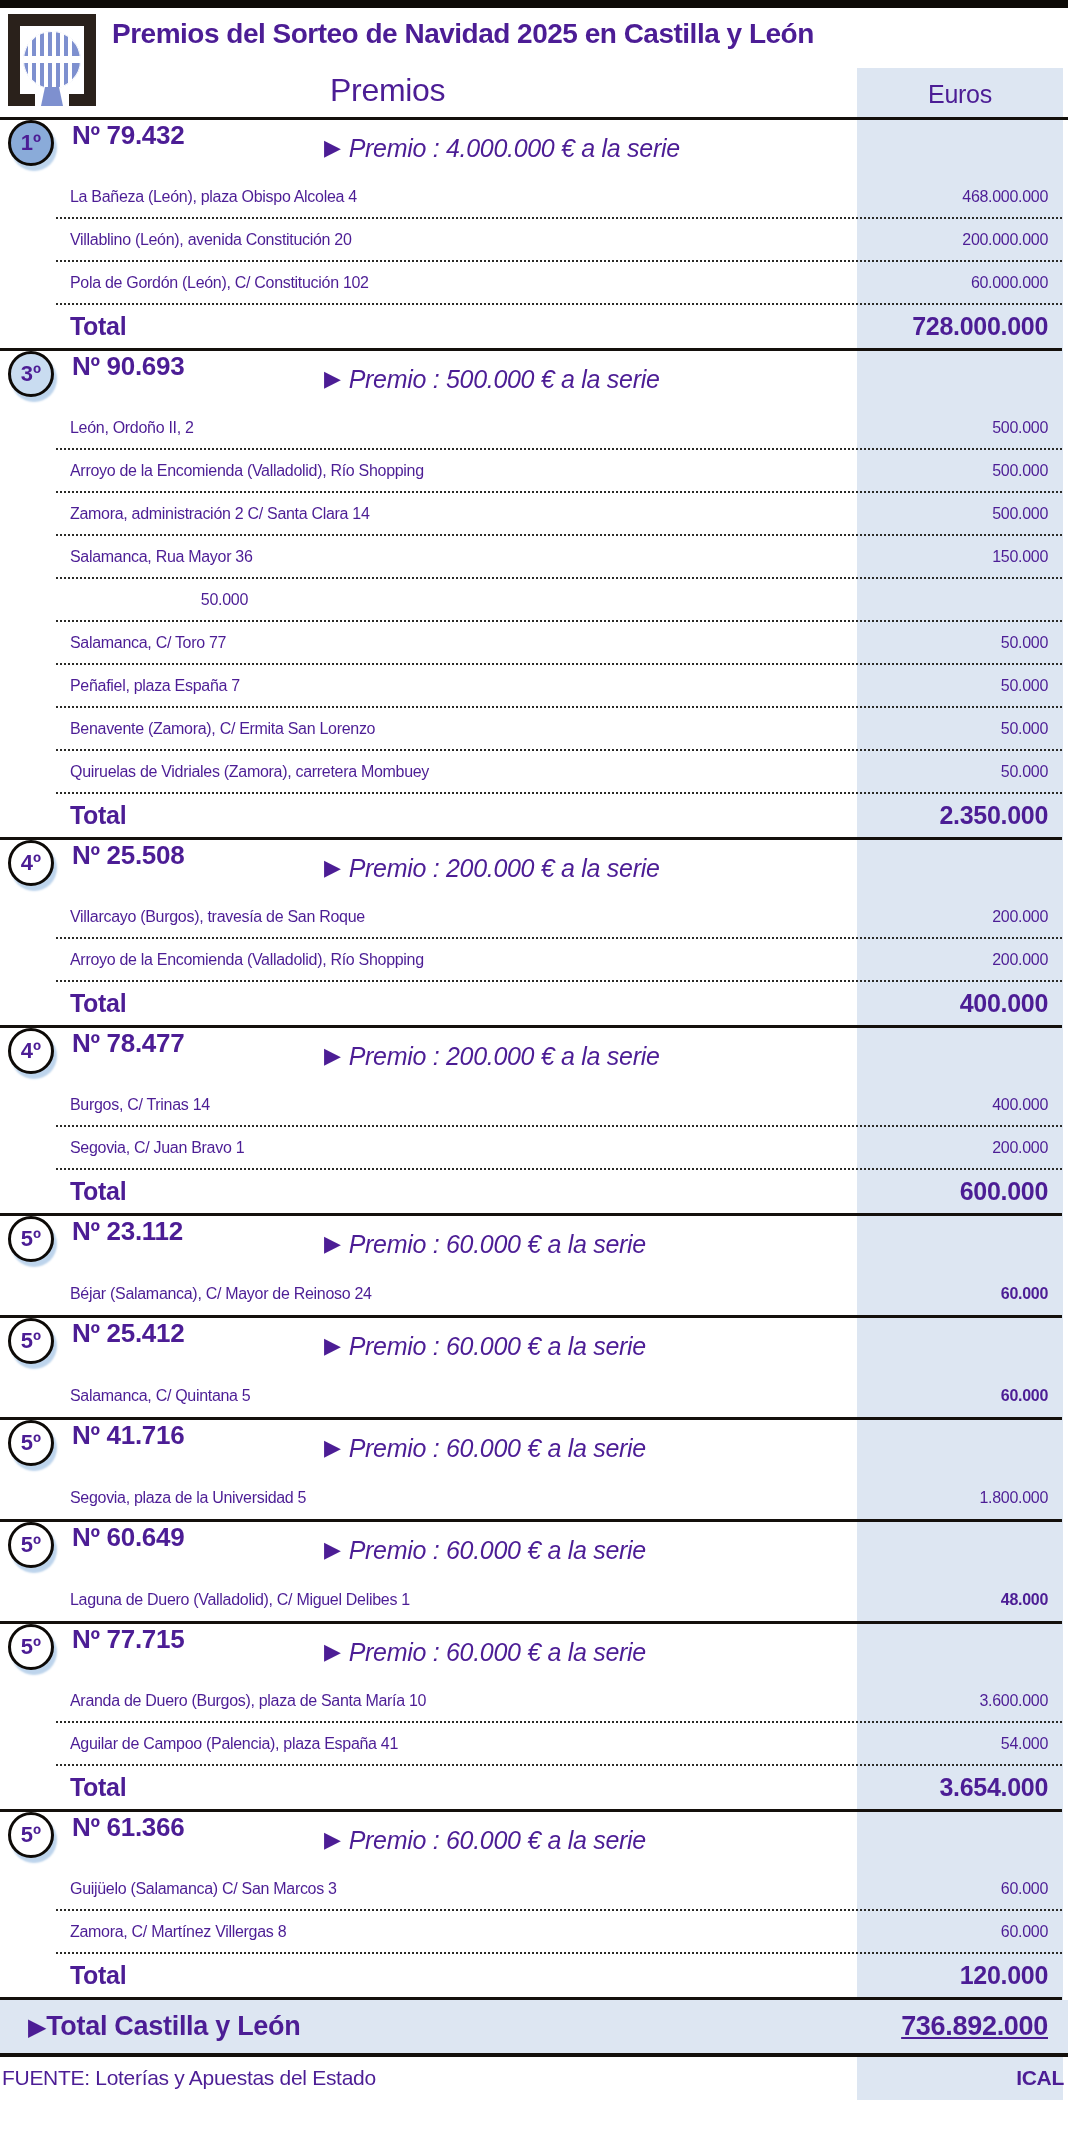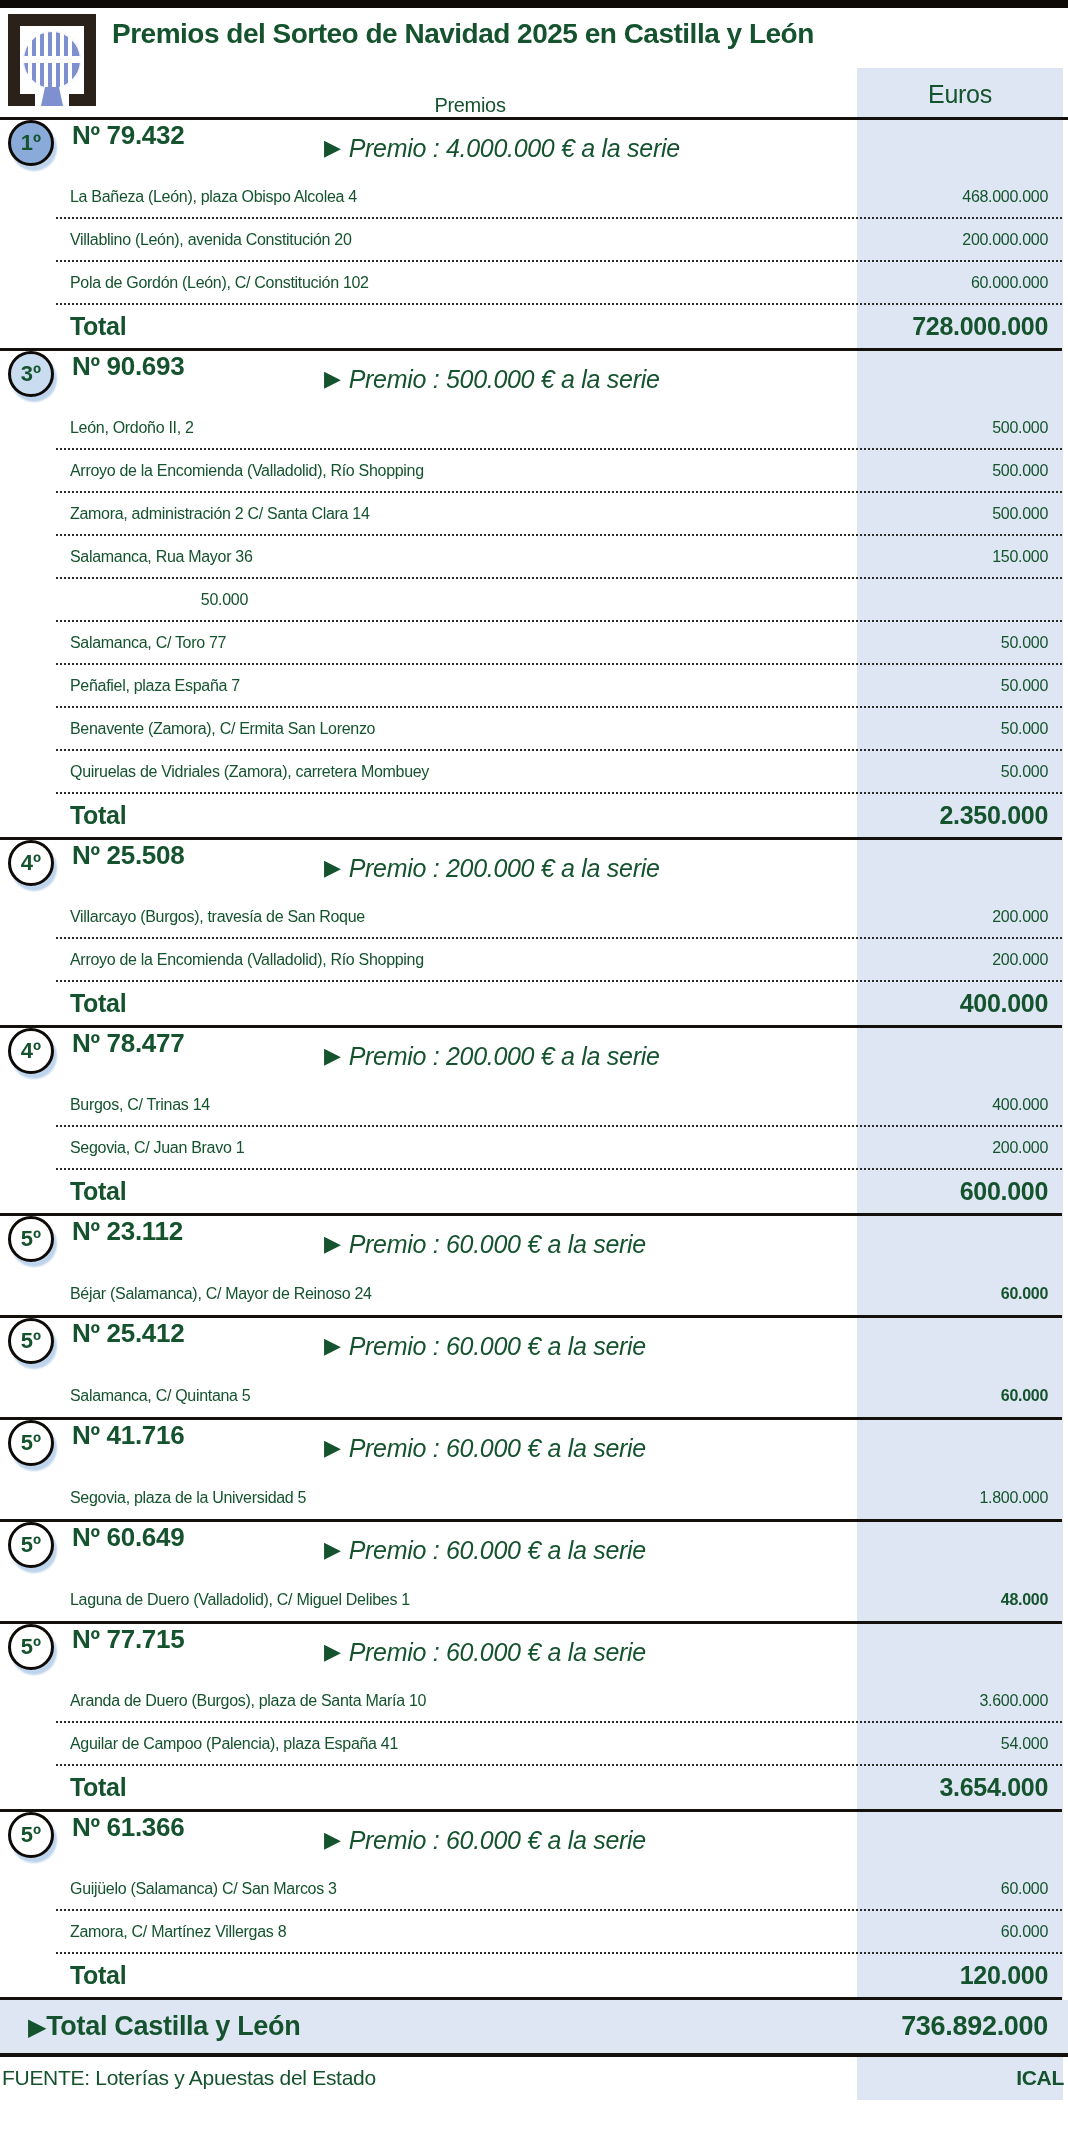--- a/index.html
+++ b/index.html
@@ -8,7 +8,7 @@
     width:1068px;height:2144px;
     background:#fff;
     font-family:"Liberation Sans","DejaVu Sans",sans-serif;
-    color:#14532d;
+    color:#4c1d95;
     overflow:hidden;
   }
   

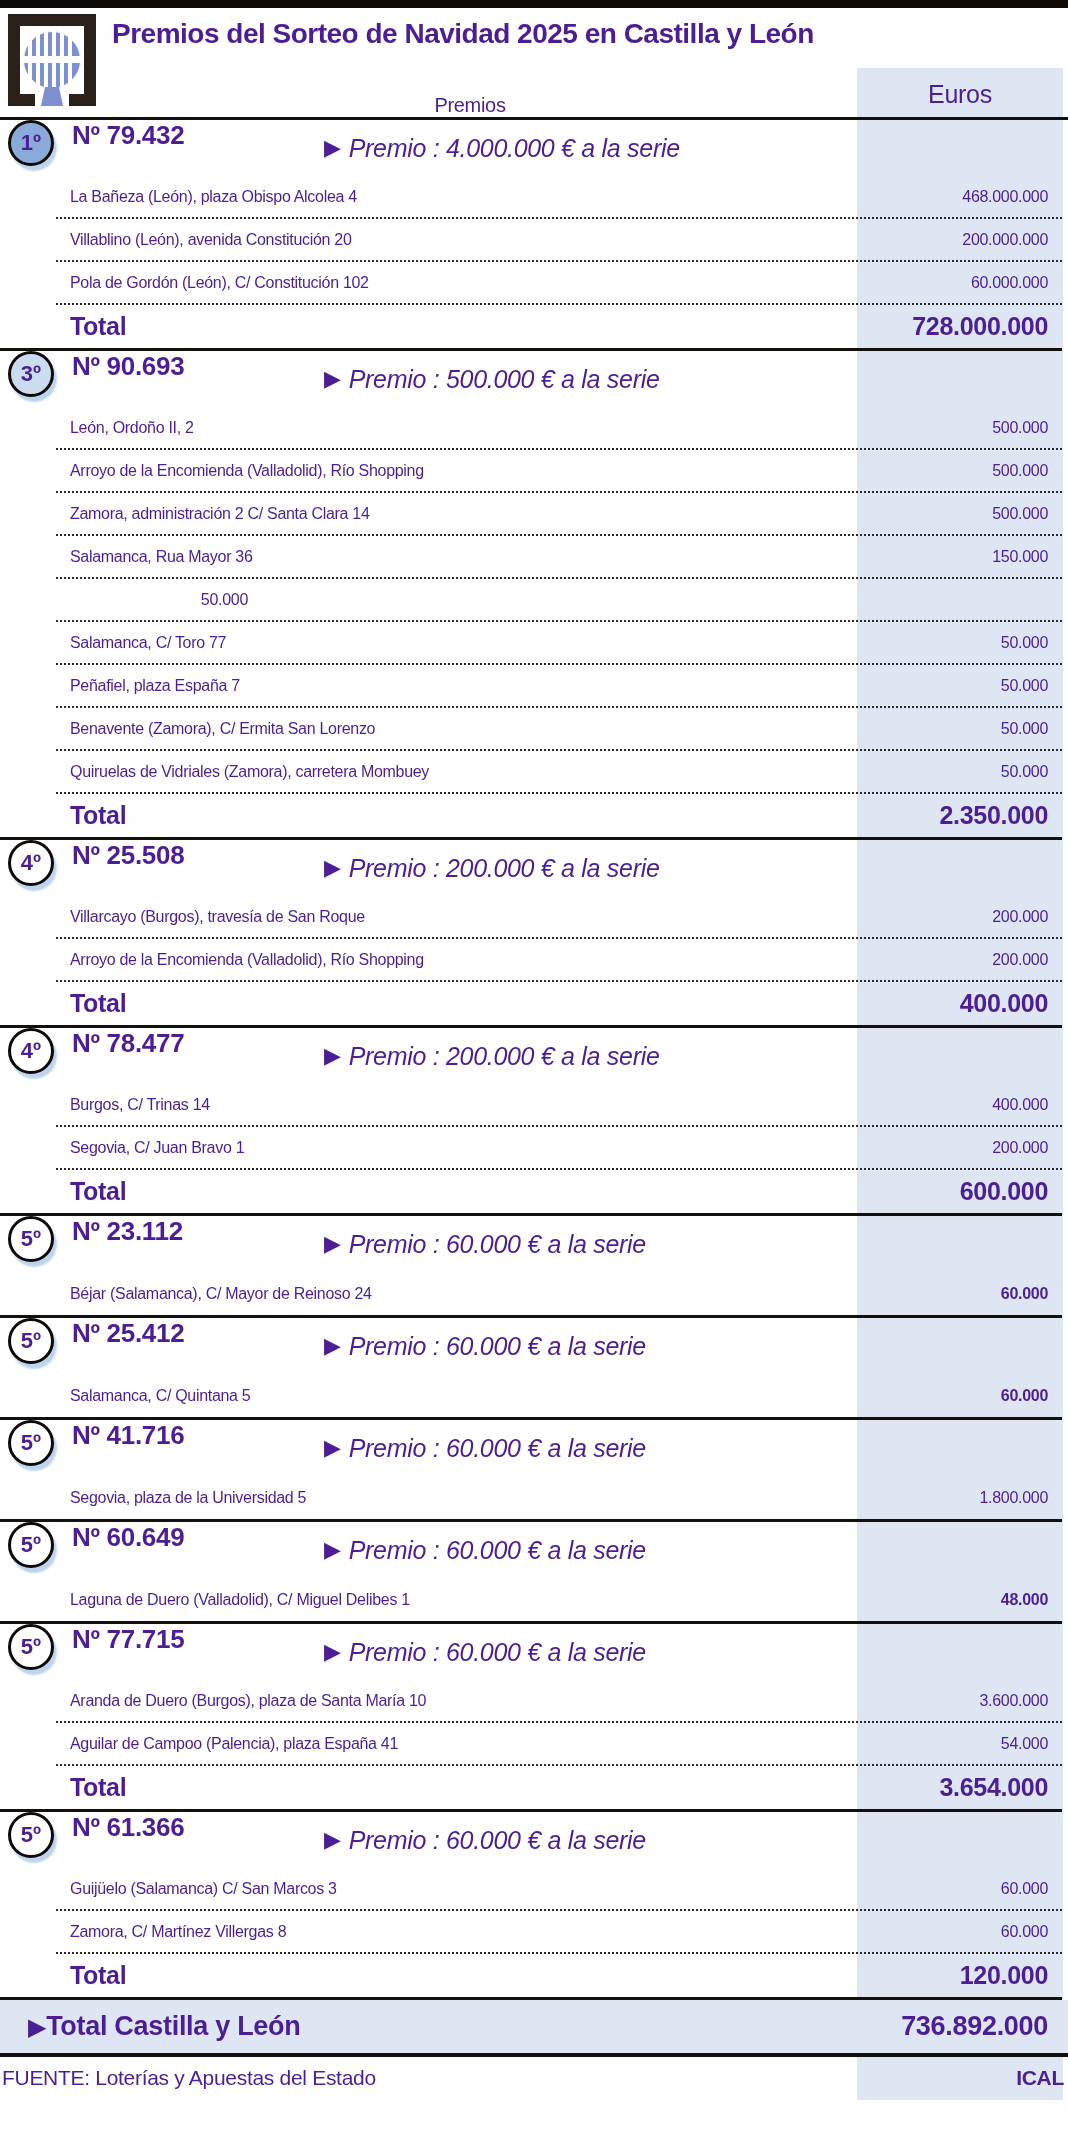--- a/index.html
+++ b/index.html
@@ -21,8 +21,8 @@
     font-size:28px;font-weight:bold;letter-spacing:-0.5px;white-space:nowrap;
   }
   .col-premios{
-    position:absolute;left:330px;bottom:0;width:280px;
-    text-align:center;font-size:20px;letter-spacing:-0.3px;
+    position:absolute;left:330px;bottom:8px;width:280px;
+    text-align:left;font-size:32px;letter-spacing:-0.3px;
   }
   .col-euros{
     position:absolute;left:857px;bottom:8px;width:206px;

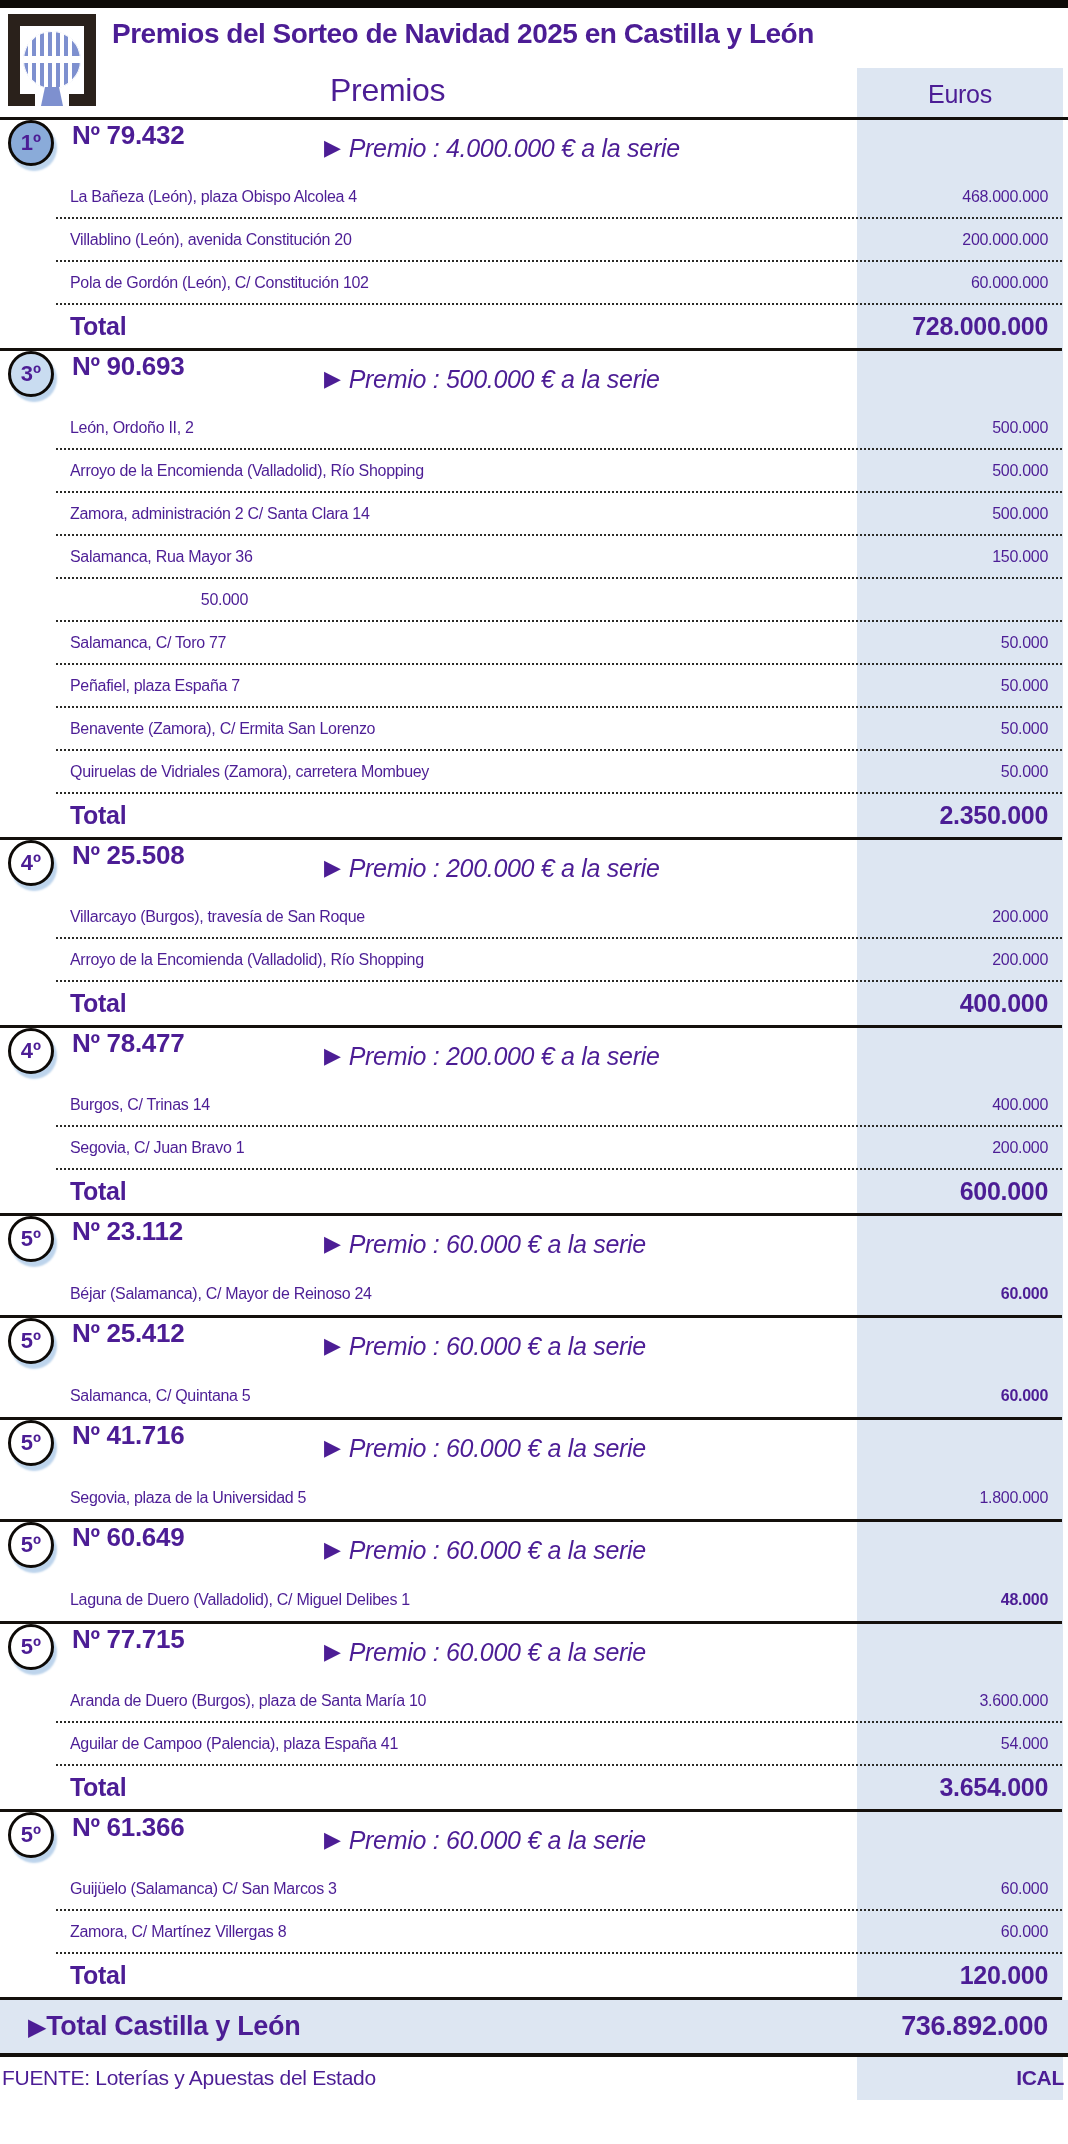--- a/index.html
+++ b/index.html
@@ -79,7 +79,7 @@
   }
   .grand-total .arrow{margin-left:28px;font-size:24px;}
   .grand-total-label{margin-left:0;flex:1 1 auto;}
-  .grand-total-value{padding-right:20px;text-align:right;}
+  .grand-total-value{padding-right:20px;text-align:right;text-decoration:underline;}
   
   .footer{
     display:flex;justify-content:space-between;align-items:flex-start;

